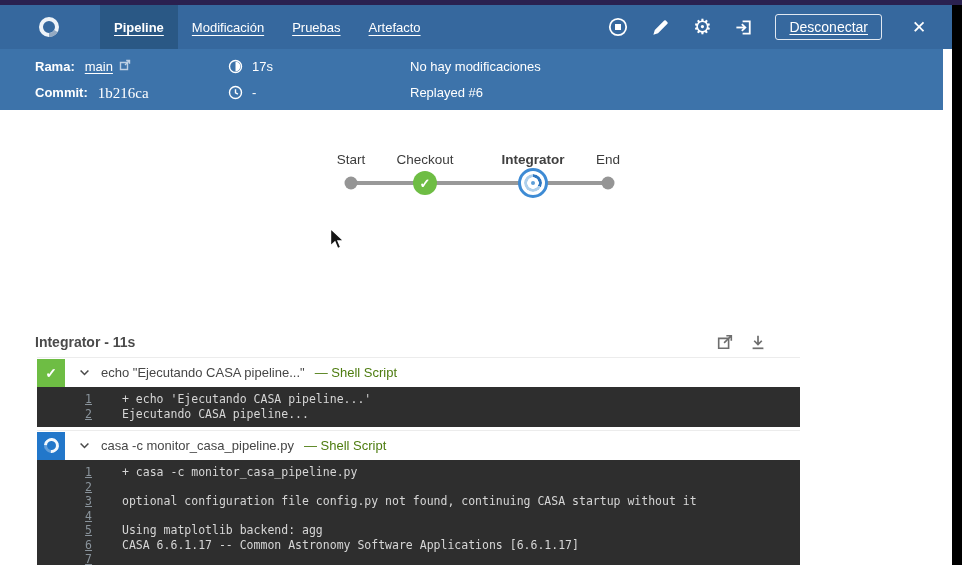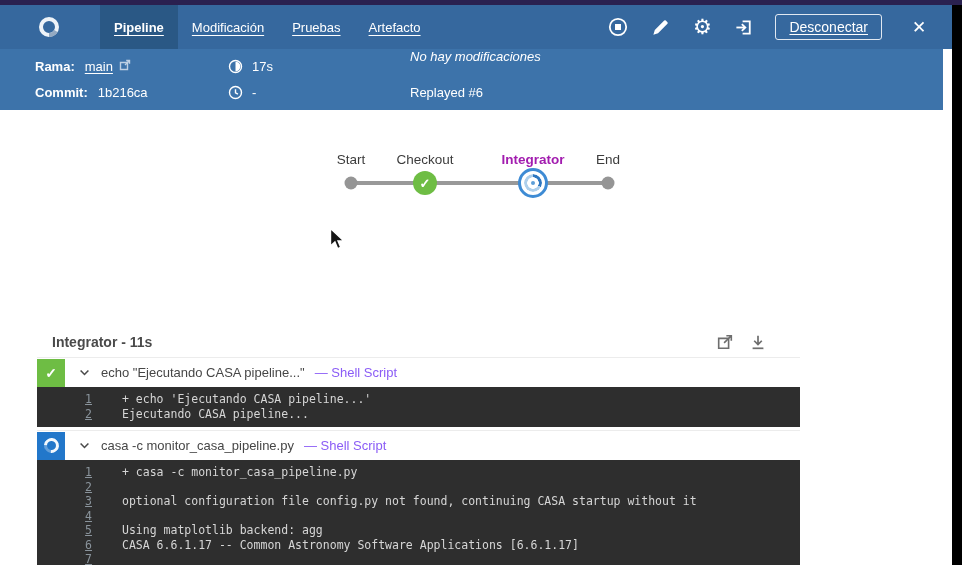--- a/index.html
+++ b/index.html
@@ -170,7 +170,7 @@
         </span>
         <span>-</span>
       </div>
-      <div class="rb-item" style="left:410px; top:0;font-style:italic;">No hay modificaciones</div>
+      <div class="rb-item" style="left:410px; top:10px;">No hay modificaciones</div>
       <div class="rb-item" style="left:410px; top:36px;">Replayed #6</div>
     </div>
 

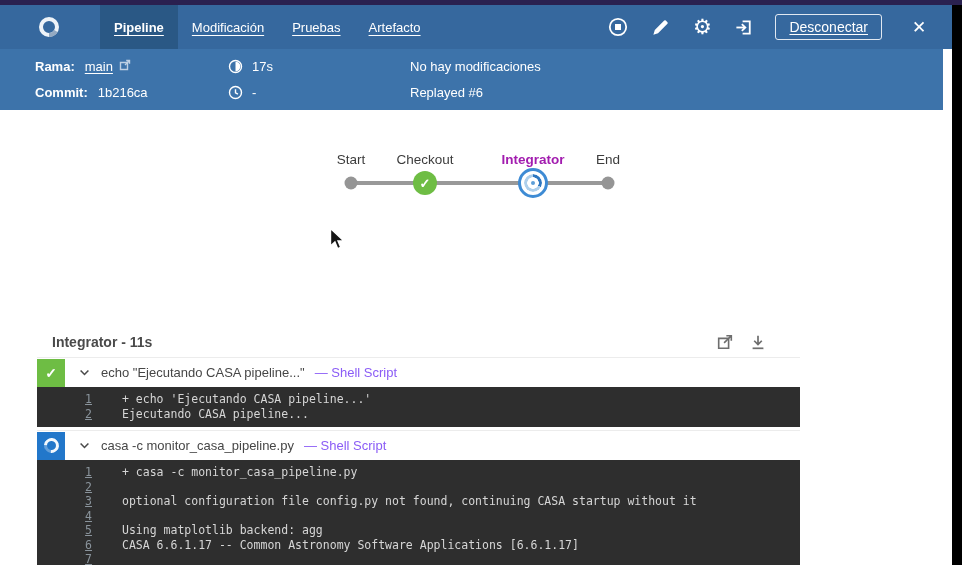--- a/index.html
+++ b/index.html
@@ -32,7 +32,7 @@
   .rb-item { position:absolute; display:flex; white-space:nowrap; }
   .rb-label { font-weight:bold; margin-right:10px; }
   .rb-link { color:#ffffff; text-decoration:underline; text-underline-offset:2px; cursor:pointer; }
-  .rb-mono { font-family:Liberation Sans, sans-serif; font-size:13px; }
+  .rb-mono { font-family:Liberation Serif, serif; font-size:15px; }
   .rb-ico { margin-right:9px; display:flex; }
   .ext-mini { margin-left:6px; opacity:.8; display:flex; }
 

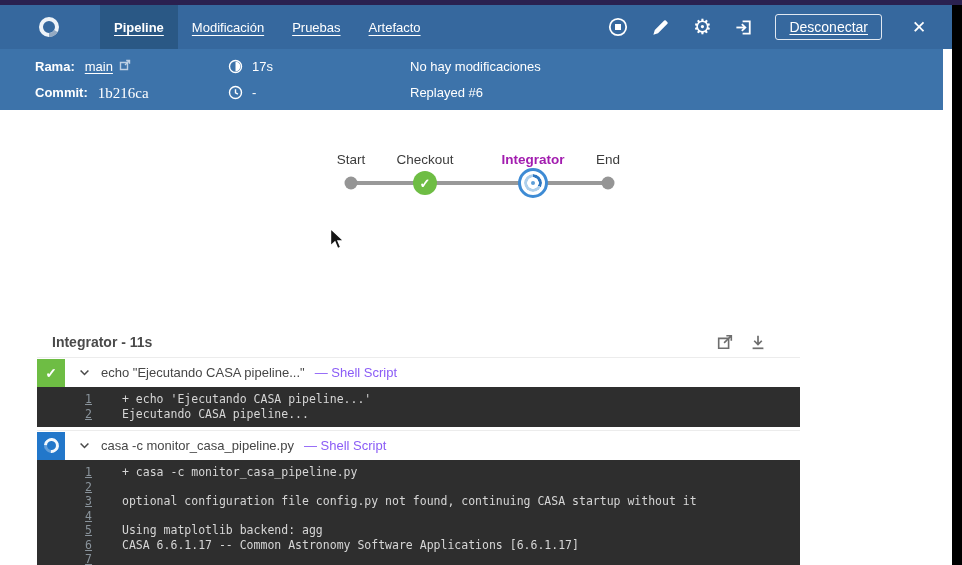--- a/index.html
+++ b/index.html
@@ -45,7 +45,7 @@
   .gnode { position:absolute; top:0; width:0; height:0; }
   .gnode .nlabel { position:absolute; top:0; left:0; transform:translateX(-50%); font-size:13.5px;
                    color:#3c3c3c; white-space:nowrap; }
-  .gnode.selected .nlabel { font-weight:bold; color:#a21caf; }
+  .gnode.selected .nlabel { font-weight:bold; color:#404040; }
   .marker { position:absolute; top:31px; left:0; transform:translate(-50%,-50%); cursor:pointer; }
   .m-default { width:13px; height:13px; border-radius:50%; background:#959595; }
   .m-success { width:24px; height:24px; border-radius:50%; background:#6ebd44; color:#fff;

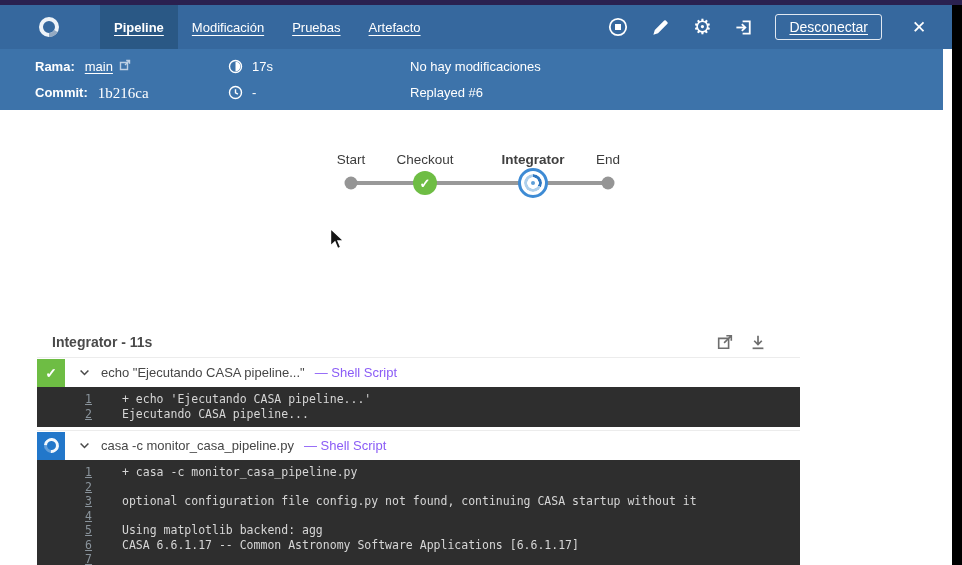--- a/index.html
+++ b/index.html
@@ -63,7 +63,7 @@
   .cursor { position:absolute; left:326px; top:117px; z-index:9; pointer-events:none; }
 
   
-  .log-titlebar { position:absolute; left:35px; right:32px; top:222px; display:flex; align-items:center;margin-left:17px; }
+  .log-titlebar { position:absolute; left:35px; right:32px; top:222px; display:flex; align-items:center; }
   .log-title { font-size:14px; font-weight:bold; color:#4a4a4a; }
   .log-tools { margin-left:auto; display:flex; gap:13px; }
   .log-tools .abtn { width:20px; height:20px; }

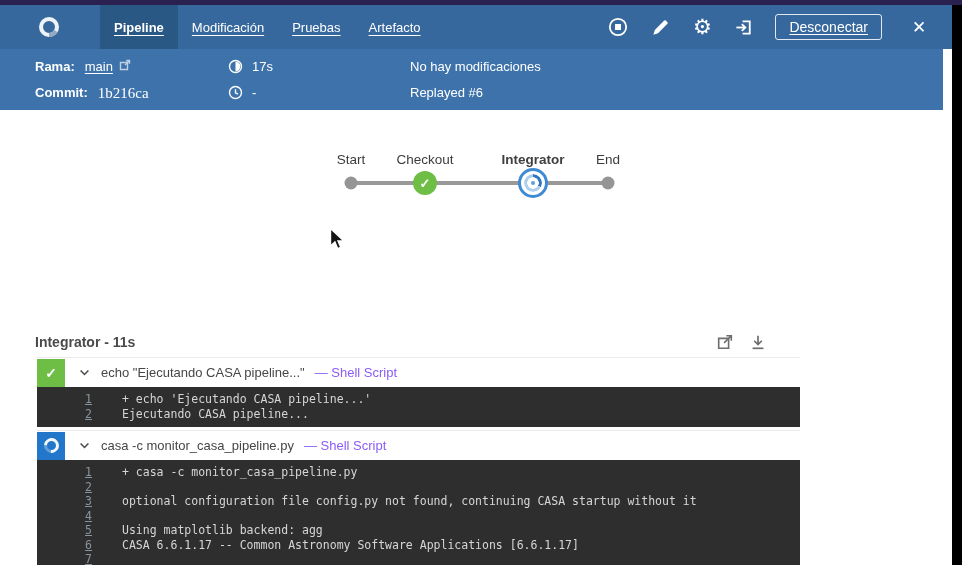--- a/index.html
+++ b/index.html
@@ -79,7 +79,7 @@
                           transform:rotate(-40deg); }
   .chev { margin:0 10px 0 13px; flex:0 0 auto; }
   .st-title { font-size:13px; color:#464646; white-space:nowrap; }
-  .st-type { font-size:13px; color:#8b5cf6; margin-left:10px; white-space:nowrap; }
+  .st-type { font-size:13px; color:#4d7c0f; margin-left:10px; white-space:nowrap; }
   .st-dur { margin-left:auto; padding-right:10px; font-size:12.5px; color:#8a8a8a; }
   .console { background:#2e2e2e; padding:5px 0 6px; }
   .cl { display:flex; font-family:"DejaVu Sans Mono", monospace; font-size:11.5px; line-height:14.5px; }

